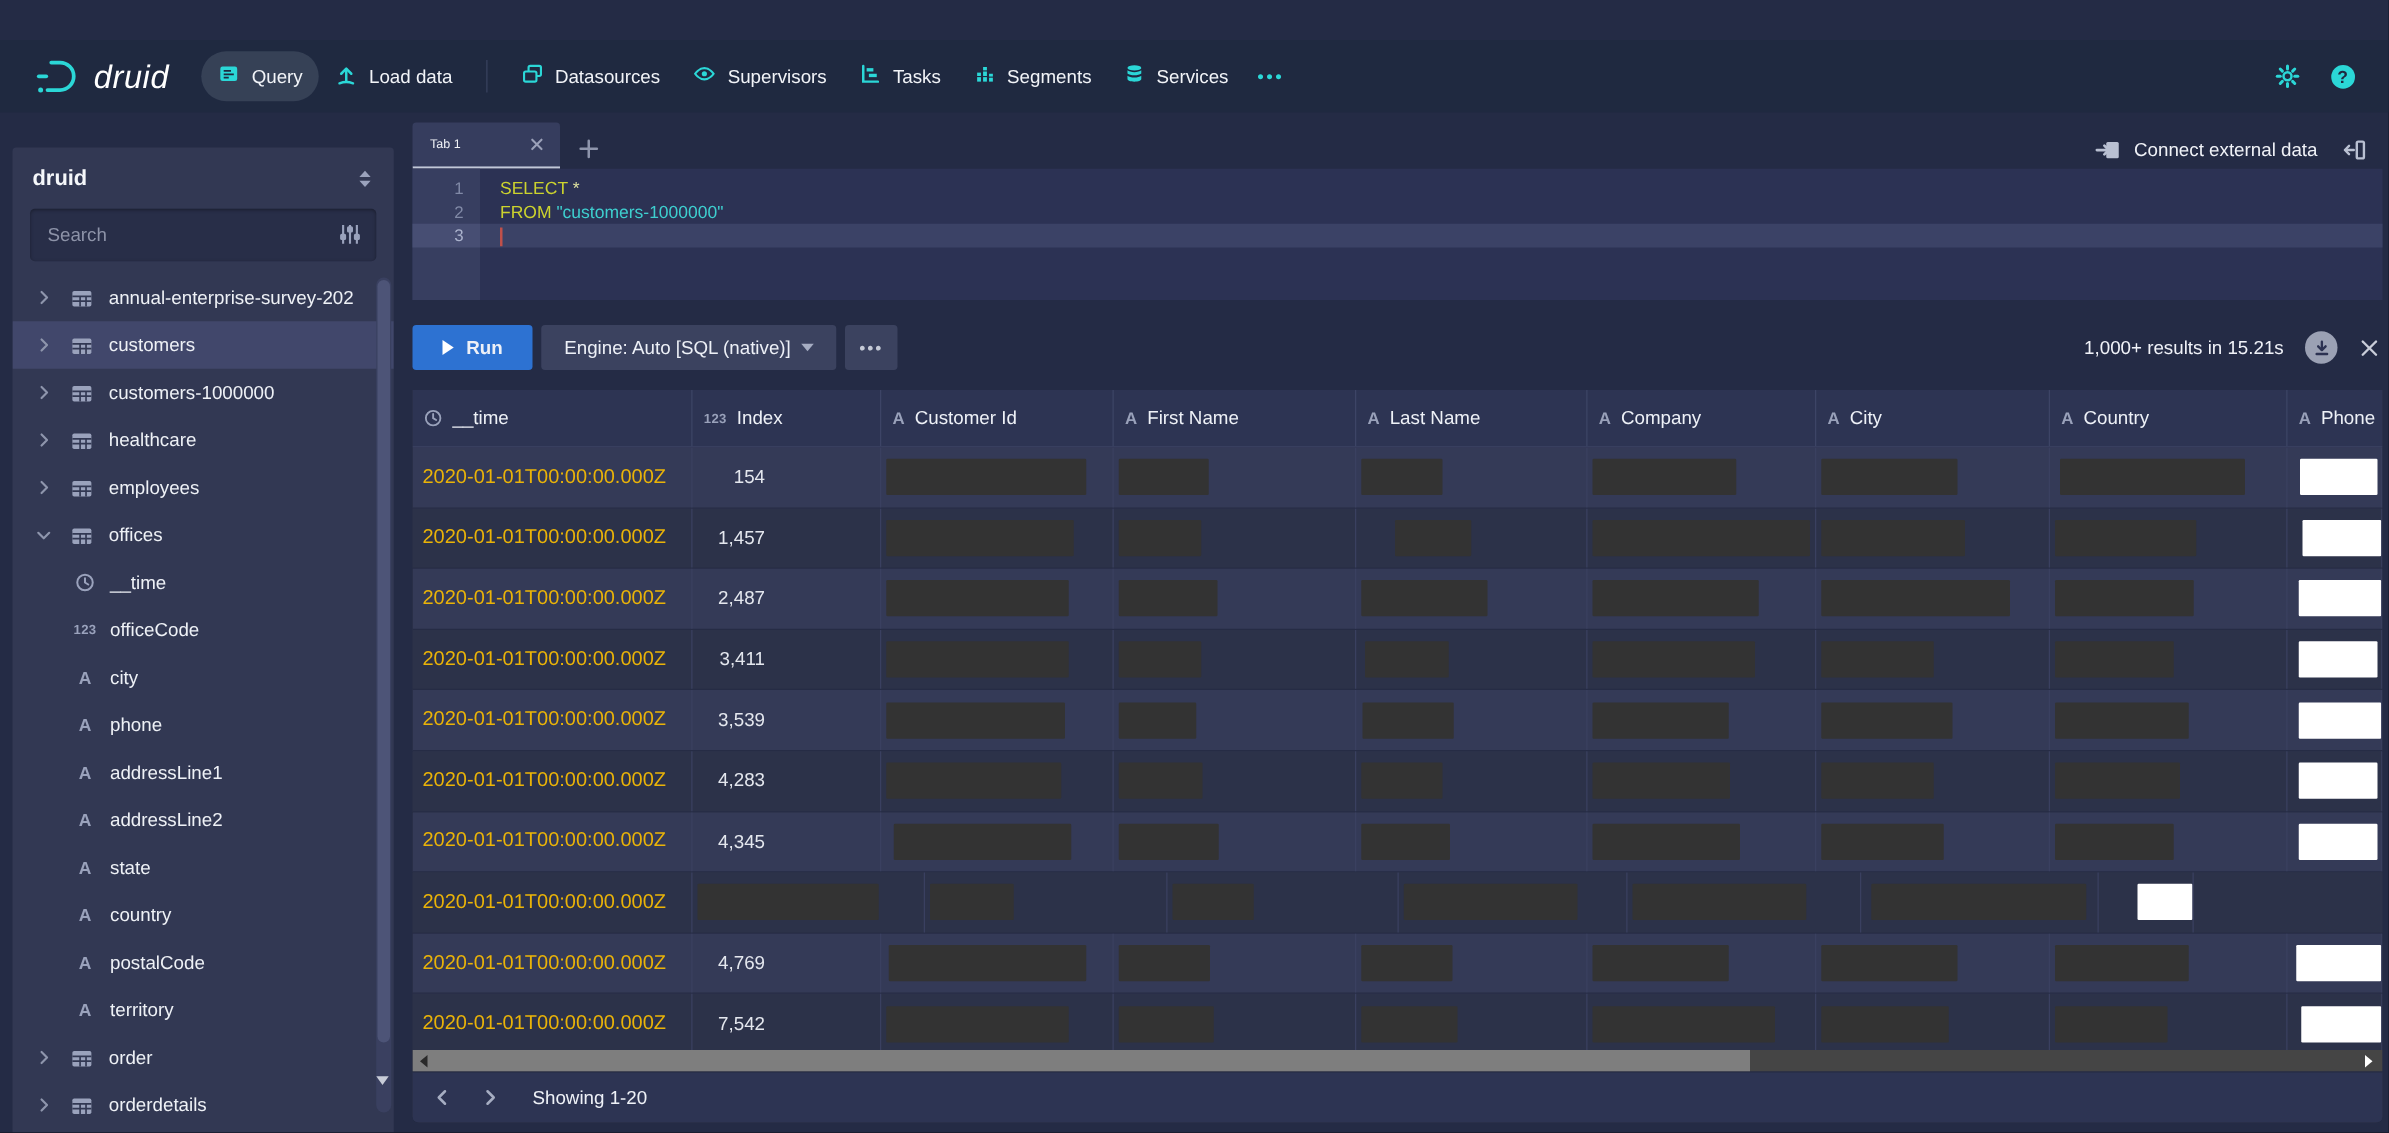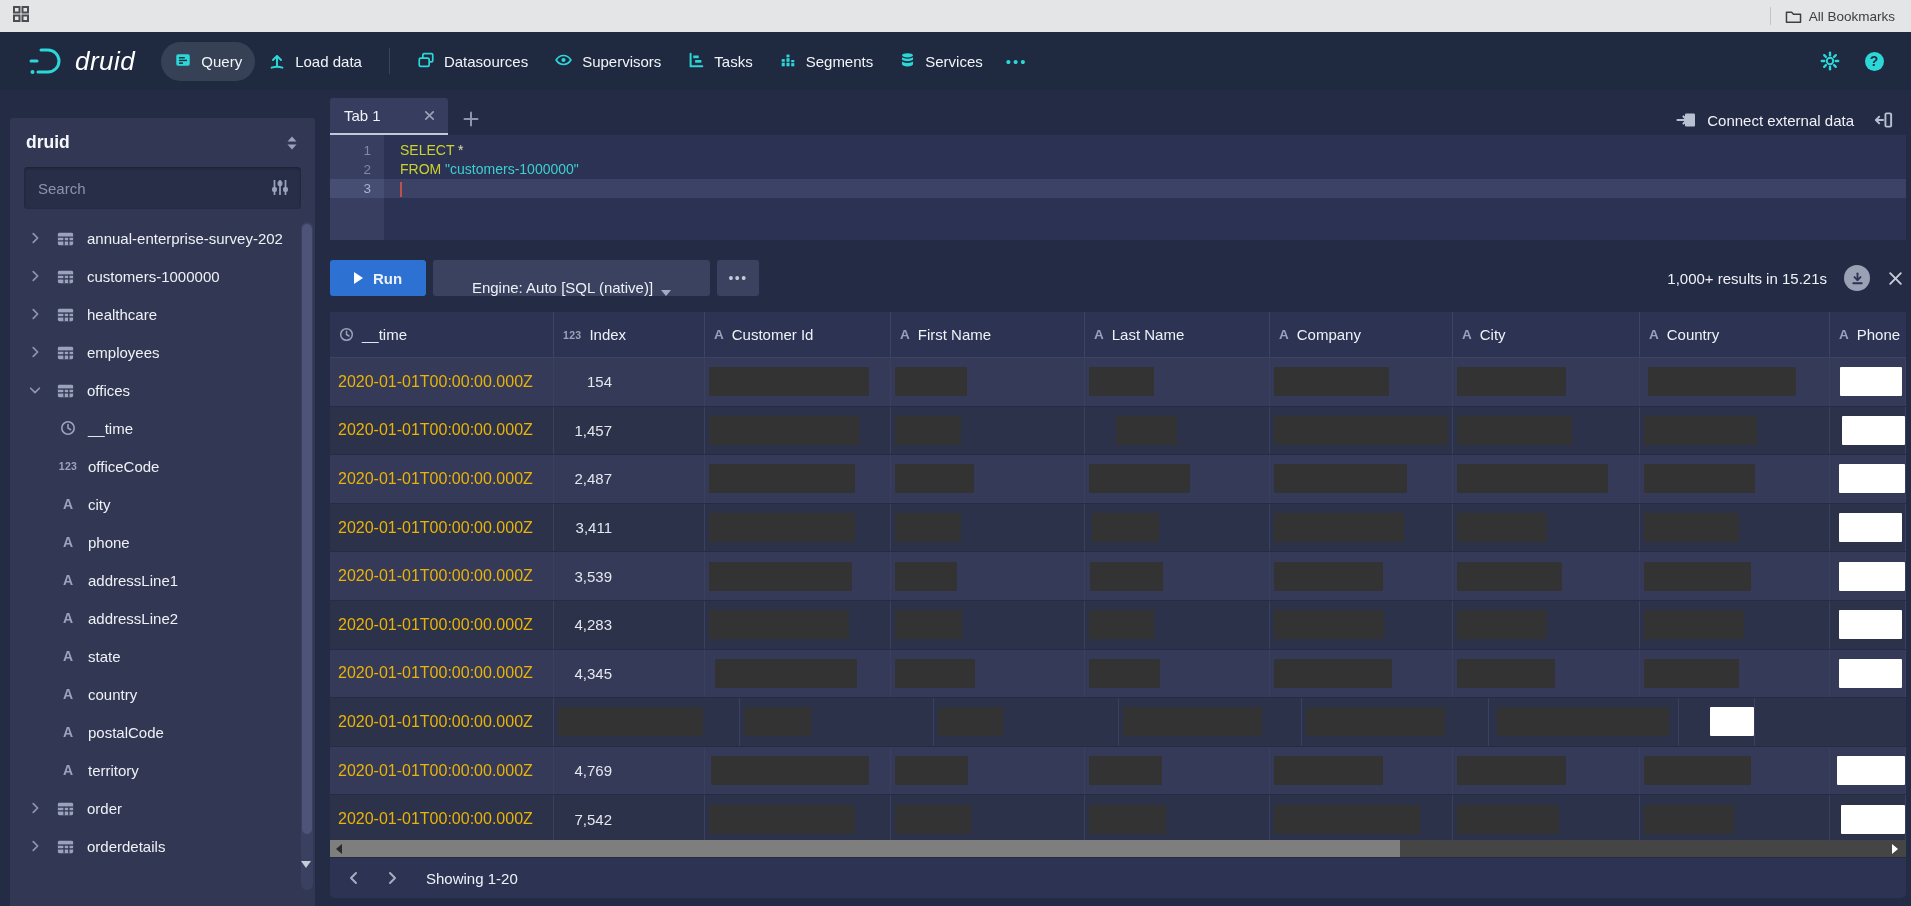--- a/index.html
+++ b/index.html
@@ -121,26 +121,6 @@
 
 <div class="stage">
 
-  <div class="bbar">
-    <span class="grid-ic">
-      <svg width="18" height="18" viewBox="0 0 18 18">
-          <g fill="none" stroke="currentColor" stroke-width="2">
-            <rect x="2" y="2" width="5.5" height="5.5"></rect>
-            <rect x="10.5" y="2" width="5.5" height="5.5"></rect>
-            <rect x="2" y="10.5" width="5.5" height="5.5"></rect>
-            <rect x="10.5" y="10.5" width="5.5" height="5.5"></rect>
-          </g>
-        </svg>
-    </span>
-    <span class="spacer"></span>
-    <span class="vsep"></span>
-    <span class="bkm">
-      <svg width="17" height="15" viewBox="0 0 18 16">
-          <path d="M1.5 3.5h5.5l2 2h7.5v8.5h-15z" fill="none" stroke="#3c4043" stroke-width="1.6" stroke-linejoin="round"></path>
-        </svg>
-      <span>All Bookmarks</span>
-    </span>
-  </div>
 
   <div class="navbar">
     <div class="brand">

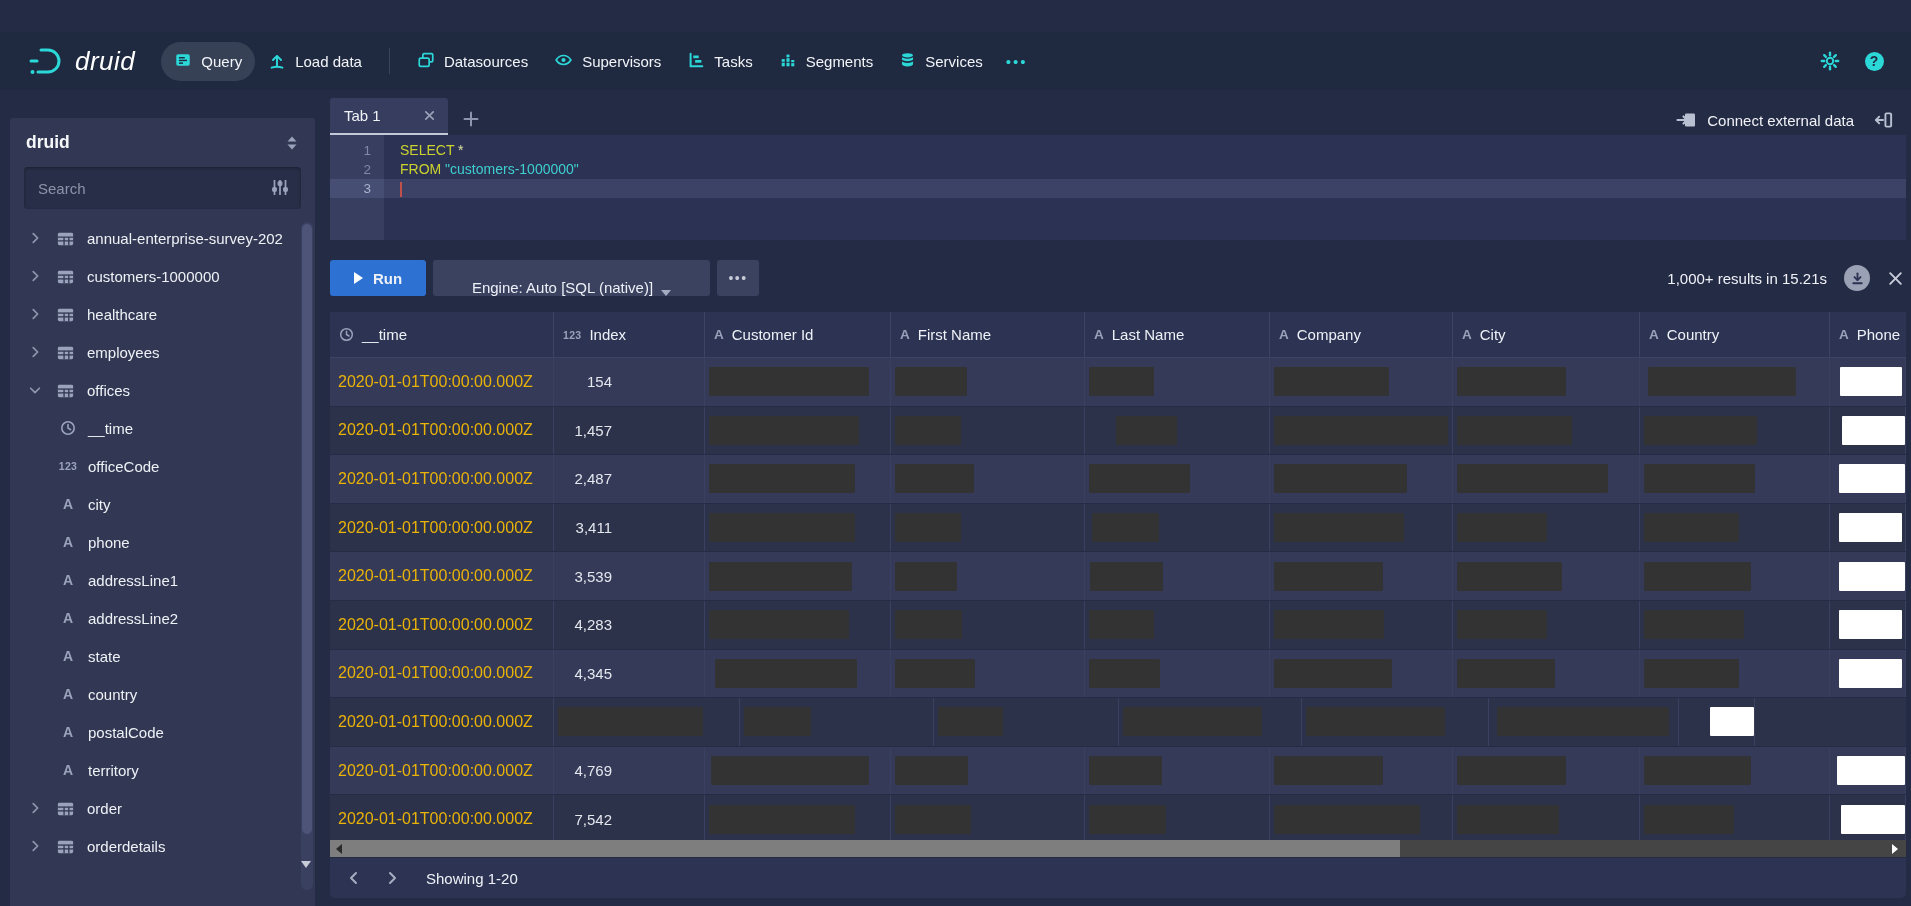--- a/index.html
+++ b/index.html
@@ -49,7 +49,7 @@
 
   
   .tabbar{position:absolute;left:330px;top:90px;width:1576px;height:45px;display:flex;align-items:flex-end;}
-  .tab{width:118px;height:37px;background:#363d5e;border-radius:3px 3px 0 0;display:flex;align-items:center;padding:0 12px 0 14px;color:#f0f2f7;font-size:15px;border-bottom:2px solid #c2c8d8;cursor:pointer;}
+  .tab{width:118px;height:37px;background:#363d5e;border-radius:3px 3px 0 0;display:flex;align-items:center;padding:0 12px 0 14px;color:#f0f2f7;font-size:10px;border-bottom:2px solid #c2c8d8;cursor:pointer;}
   .tab .x{margin-left:auto;color:#9aa0b8;display:flex;cursor:pointer;}
   .tab-plus{margin-left:14px;margin-bottom:7px;color:#8e95ac;cursor:pointer;display:flex;}
   .tab-right{margin-left:auto;display:flex;align-items:center;gap:20px;margin-bottom:5px;}

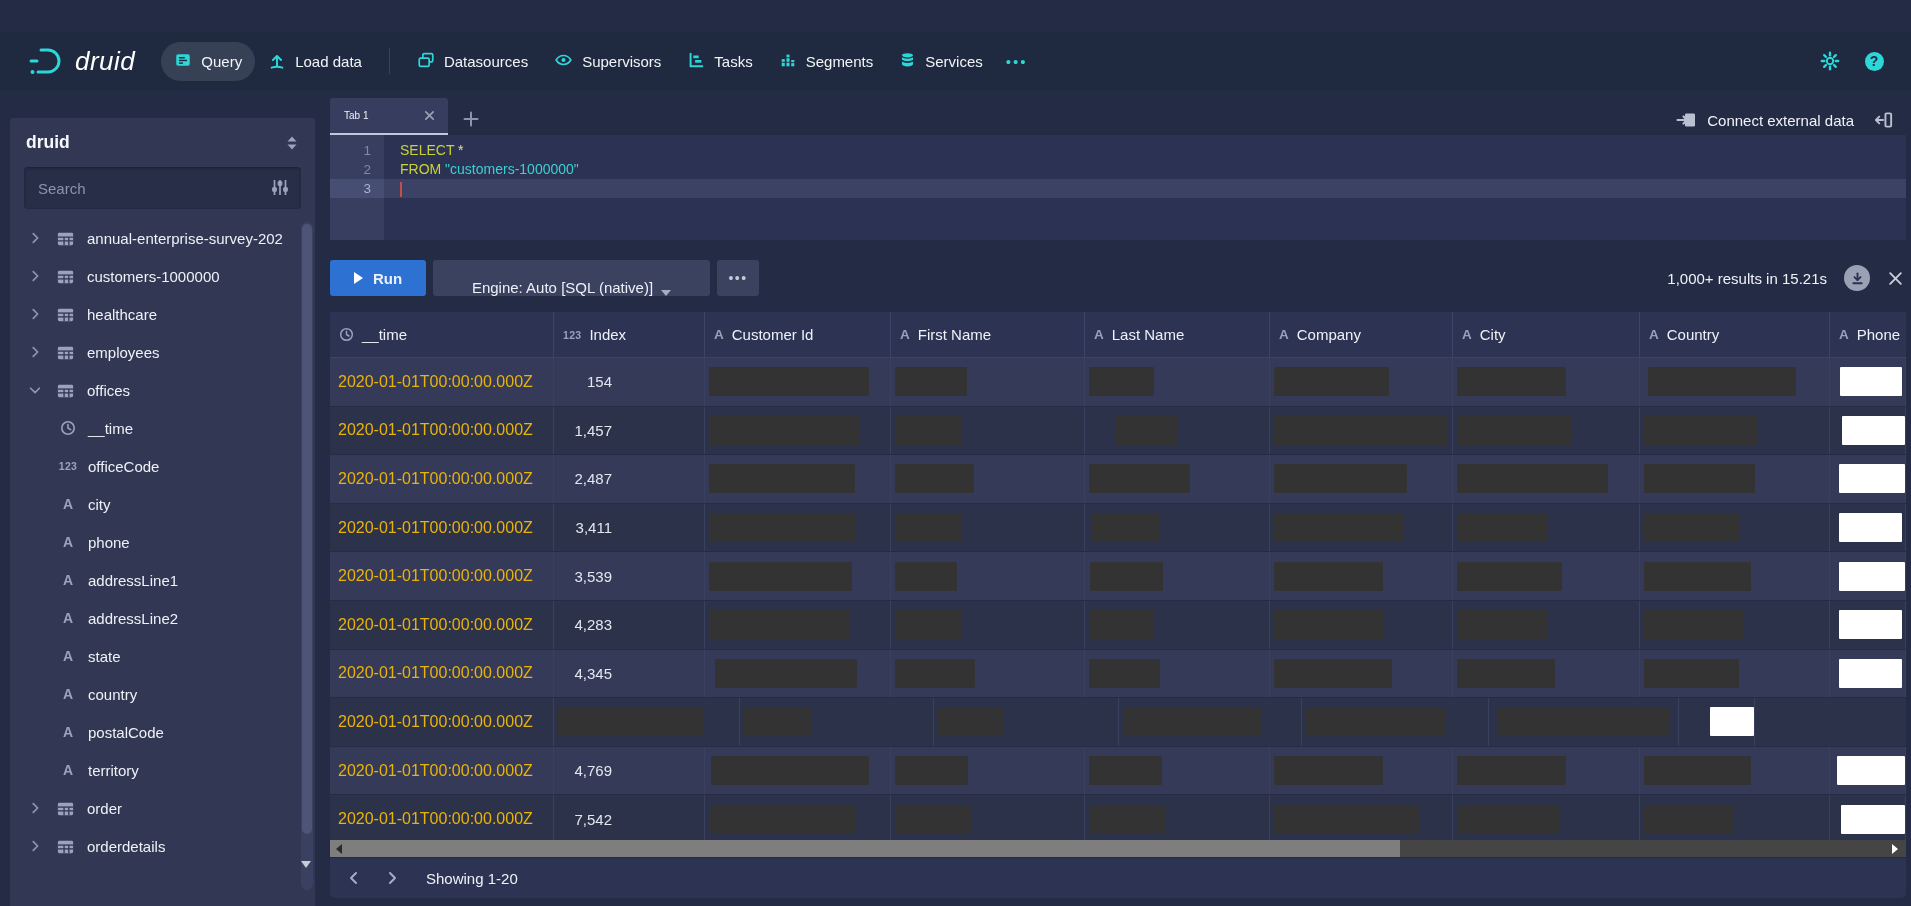--- a/index.html
+++ b/index.html
@@ -287,6 +287,25 @@
           </span>
           <span class="lbl">annual-enterprise-survey-202</span>
         </div>
+        <div class="tree-row sel">
+          <span class="chev">
+            <svg width="14" height="14" viewBox="0 0 16 16">
+              <path d="M6 3l5 5-5 5" fill="none" stroke="currentColor" stroke-width="2" stroke-linecap="round" stroke-linejoin="round"></path>
+            </svg>
+          </span>
+          <span class="tic">
+            <svg width="19" height="19" viewBox="0 0 20 20">
+              <rect x="2" y="4" width="16" height="13" rx="1.5" fill="currentColor"></rect>
+              <g stroke="#323853" stroke-width="1.4">
+                <line x1="2" y1="8.5" x2="18" y2="8.5"></line>
+                <line x1="2" y1="12.5" x2="18" y2="12.5"></line>
+                <line x1="8.5" y1="8.5" x2="8.5" y2="17"></line>
+                <line x1="13.5" y1="8.5" x2="13.5" y2="17"></line>
+              </g>
+            </svg>
+          </span>
+          <span class="lbl">customers</span>
+        </div>
         <div class="tree-row">
           <span class="chev">
             <svg width="14" height="14" viewBox="0 0 16 16">

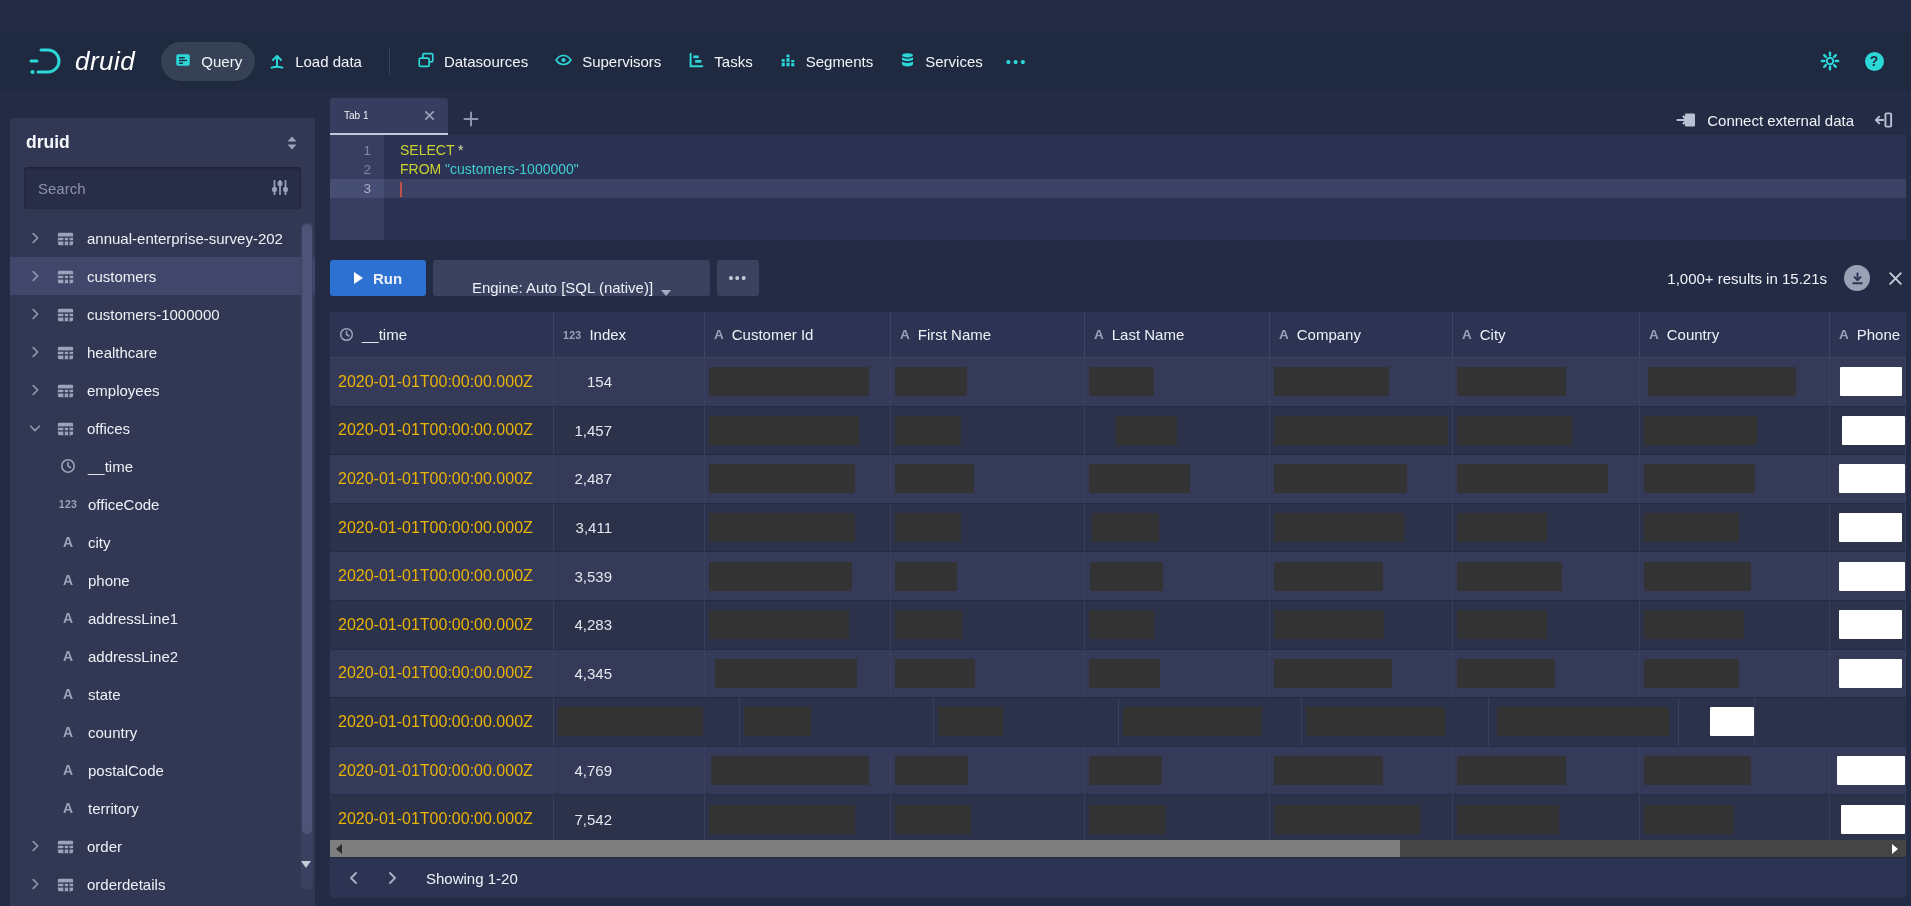--- a/index.html
+++ b/index.html
@@ -76,7 +76,7 @@
   .btn{height:36px;border-radius:3px;display:flex;align-items:center;justify-content:center;cursor:pointer;font-size:15px;color:#edf0f7;}
   .btn-run{width:96px;background:#2d72d2;font-weight:700;gap:10px;}
   .play{width:0;height:0;border-top:6px solid transparent;border-bottom:6px solid transparent;border-left:9px solid #fff;}
-  .btn-engine{margin-left:7px;width:277px;background:#3b425f;gap:8px;align-items:flex-end;}
+  .btn-engine{margin-left:7px;width:236px;background:#3b425f;gap:8px;}
   .btn-engine .carat{width:0;height:0;border-left:5.5px solid transparent;border-right:5.5px solid transparent;border-top:6px solid #a6adc2;}
   .btn-more{margin-left:7px;width:42px;background:#3b425f;color:#c5cad6;letter-spacing:1.5px;font-size:14px;}
   .run-right{margin-left:auto;display:flex;align-items:center;gap:17px;}

